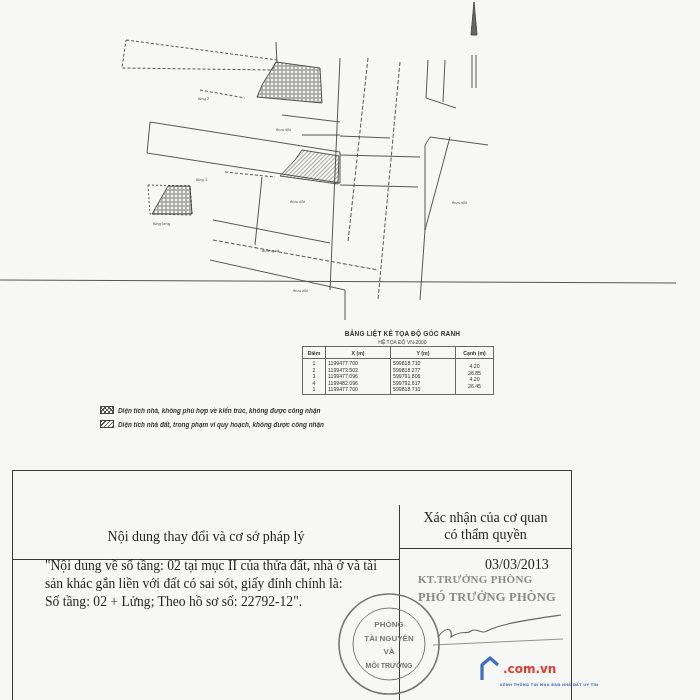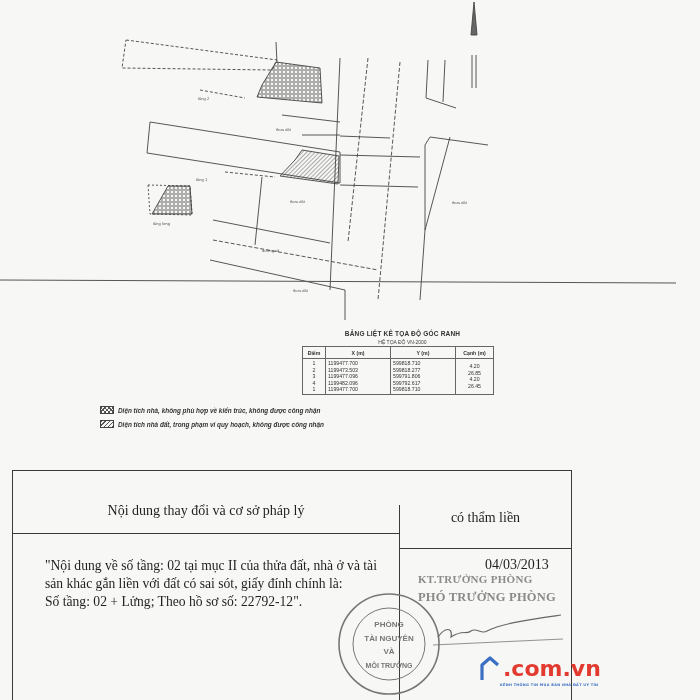--- a/index.html
+++ b/index.html
@@ -168,6 +168,7 @@
 <div class="sec-table">
   <div class="col-head-left">Nội dung thay đổi và cơ sở pháp lý</div>
   <div class="col-head-right">
+    <div>Xác nhận của cơ quan</div>
     <div>có thẩm liền</div>
   </div>
   <div class="col-divider"></div>

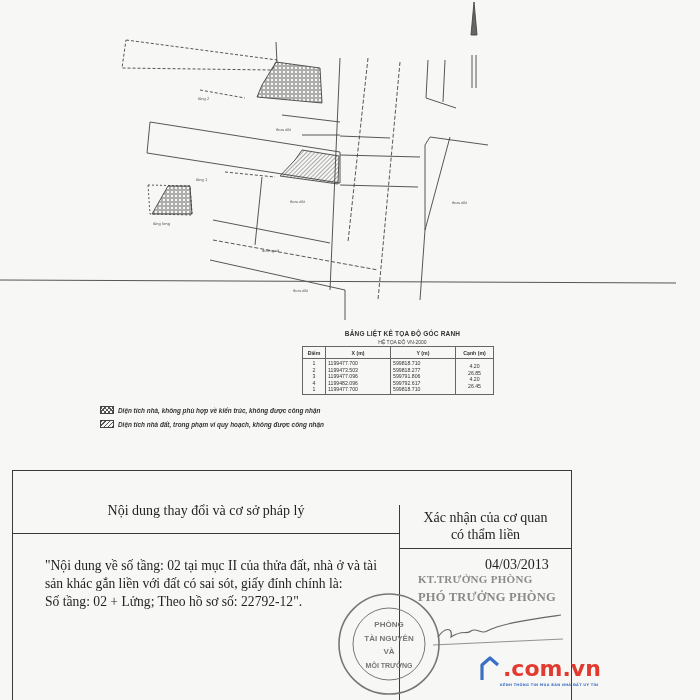--- a/index.html
+++ b/index.html
@@ -32,7 +32,7 @@
     border:1.2px solid #3a3a3a; box-sizing:border-box; }
   .sec-title { position:absolute; left:0; top:0; right:0; height:33px; border-bottom:1.2px solid #3a3a3a;
     font-size:15px; font-weight:bold; padding-left:28px; line-height:33px; }
-  .col-head-left { position:absolute; left:0; top:18px; width:386px; height:44px; border-bottom:1.2px solid #3a3a3a;
+  .col-head-left { position:absolute; left:0; top:44px; width:386px; height:44px; border-bottom:1.2px solid #3a3a3a;
     font-size:14px; text-align:center; line-height:44px; }
   .col-head-right { position:absolute; left:386px; top:34px; right:0; height:44px; border-bottom:1.2px solid #3a3a3a;
     border-left:1.2px solid #3a3a3a; font-size:14px; text-align:center; line-height:17px; padding-top:4px; box-sizing:border-box; }

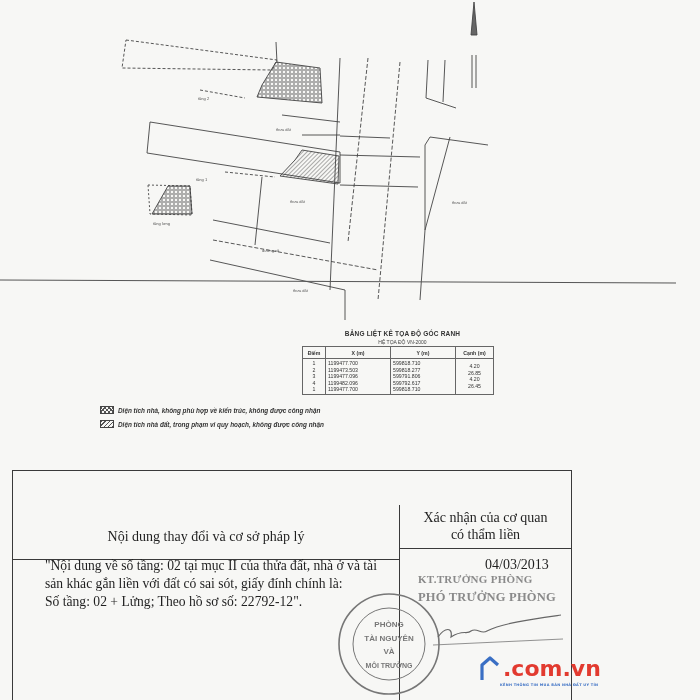--- a/index.html
+++ b/index.html
@@ -169,7 +169,7 @@
   <div class="col-head-left">Nội dung thay đổi và cơ sở pháp lý</div>
   <div class="col-head-right">
     <div>Xác nhận của cơ quan</div>
-    <div>có thẩm liền</div>
+    <div>có thẩm quyền</div>
   </div>
   <div class="col-divider"></div>
 

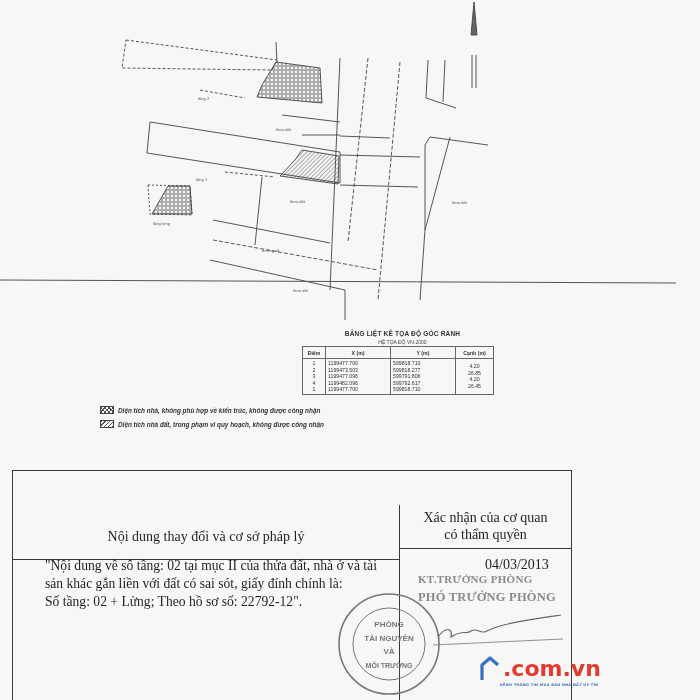--- a/index.html
+++ b/index.html
@@ -190,7 +190,7 @@
     </g>
   </svg>
 
-  <div class="date">04/03/2013</div>
+  <div class="date">03/03/2013</div>
   <div class="stamp-title1">KT.TRƯỞNG PHÒNG</div>
   <div class="stamp-title2">PHÓ TRƯỞNG PHÒNG</div>
   <svg class="signature" viewBox="0 0 130 40">

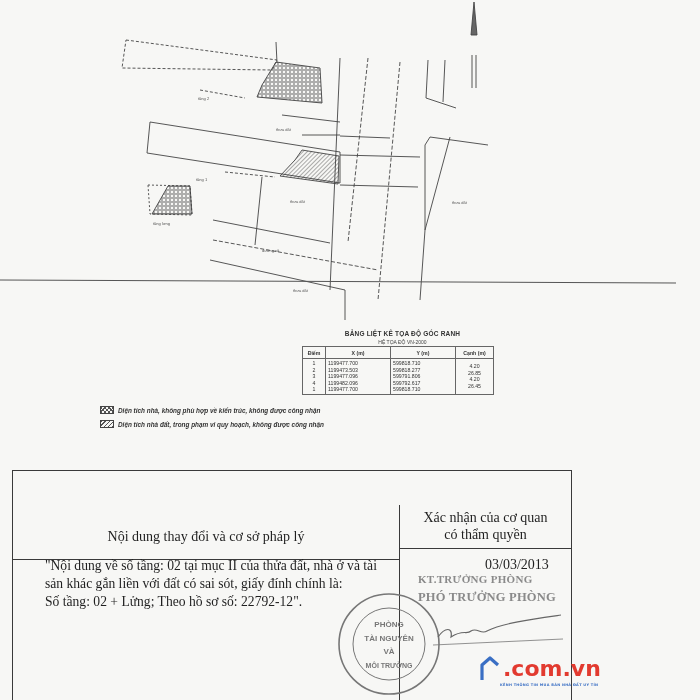--- a/index.html
+++ b/index.html
@@ -48,7 +48,7 @@
     font-family:"DejaVu Sans", sans-serif; font-weight:bold; }
   .wm-icon { width:20px; height:26px; position:relative; margin-right:1px; }
   .wm-letters { font-size:26px; line-height:26px; letter-spacing:-0.5px; }
-  .wm-domain { font-size:22px; line-height:24px; color:#e23a2f; margin-left:2px; font-weight:bold; }
+  .wm-domain { font-size:12px; line-height:24px; color:#e23a2f; margin-left:2px; font-weight:bold; }
   .wm-tagline { position:absolute; left:20px; top:28px; font-size:3.5px; color:#3a6fc4; white-space:nowrap; letter-spacing:0.3px; }
 </style>
 </head>

